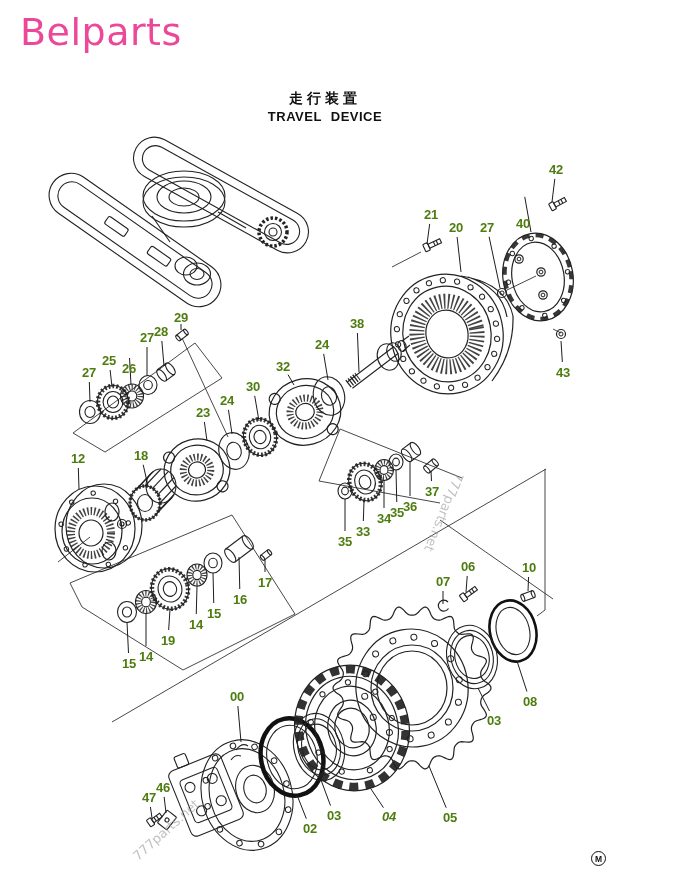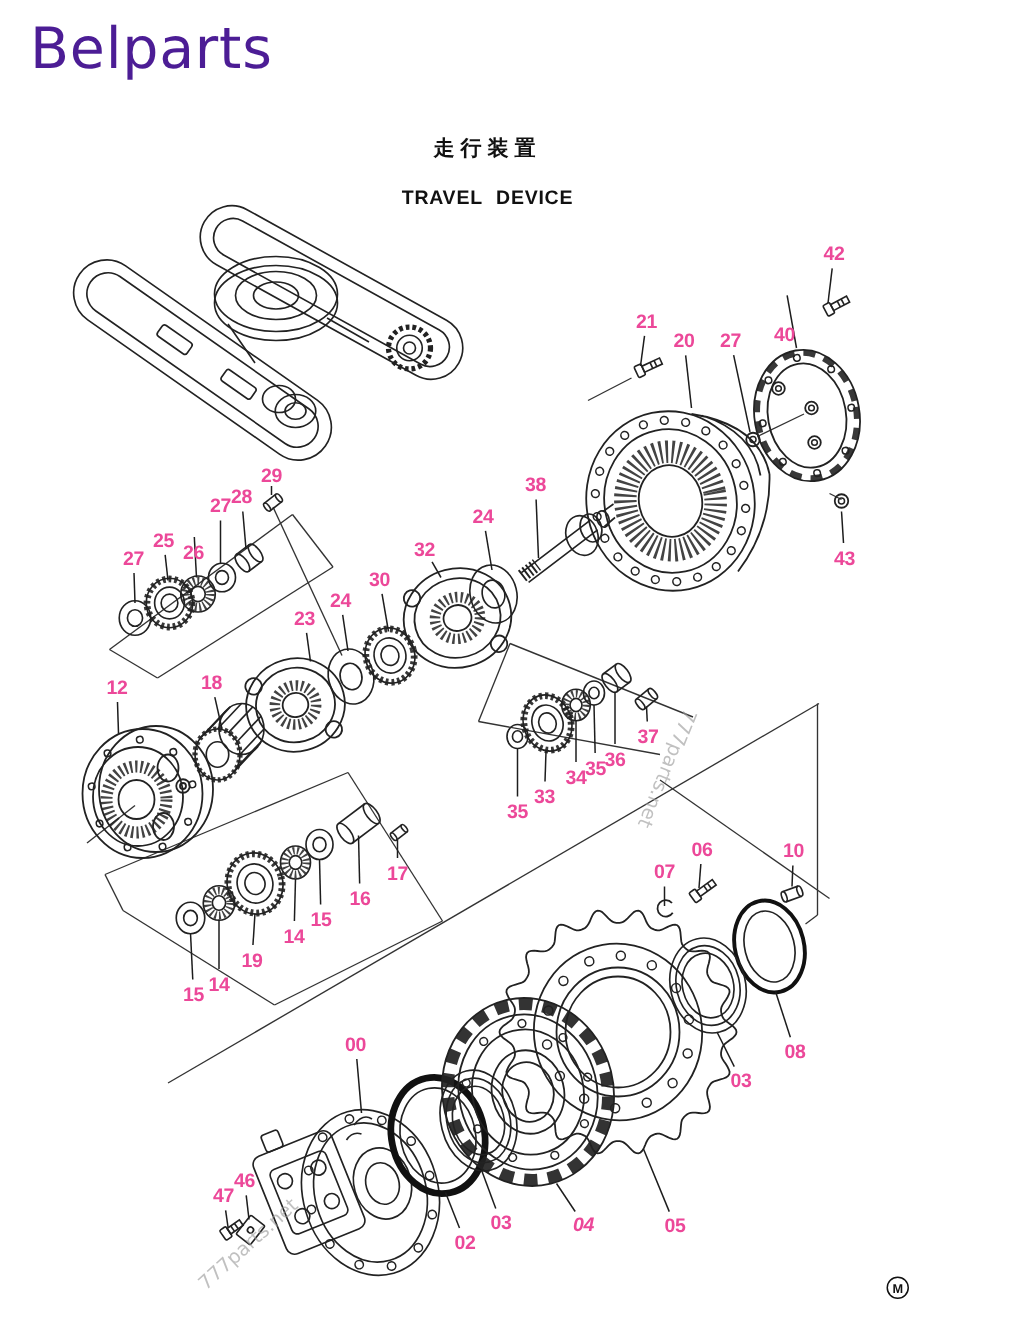--- a/index.html
+++ b/index.html
@@ -6,7 +6,7 @@
   .page{position:relative;width:680px;height:885px;background:#fff;overflow:hidden;
         font-family:"Liberation Sans",sans-serif;}
   .brand{position:absolute;left:20px;top:10px;font:400 38px "DejaVu Sans",sans-serif;
-         color:#4c1d95;letter-spacing:0.5px;}
+         color:#ec4899;letter-spacing:0.5px;}
   .titles{position:absolute;left:240px;top:58px;width:170px;text-align:center;color:#111;}
   .t-cn{font:700 14px "DejaVu Sans",sans-serif;letter-spacing:4px;margin-top:32px;}
   .t-en{font:700 13px "Liberation Sans",sans-serif;letter-spacing:0.5px;word-spacing:5px;margin-top:16px;}

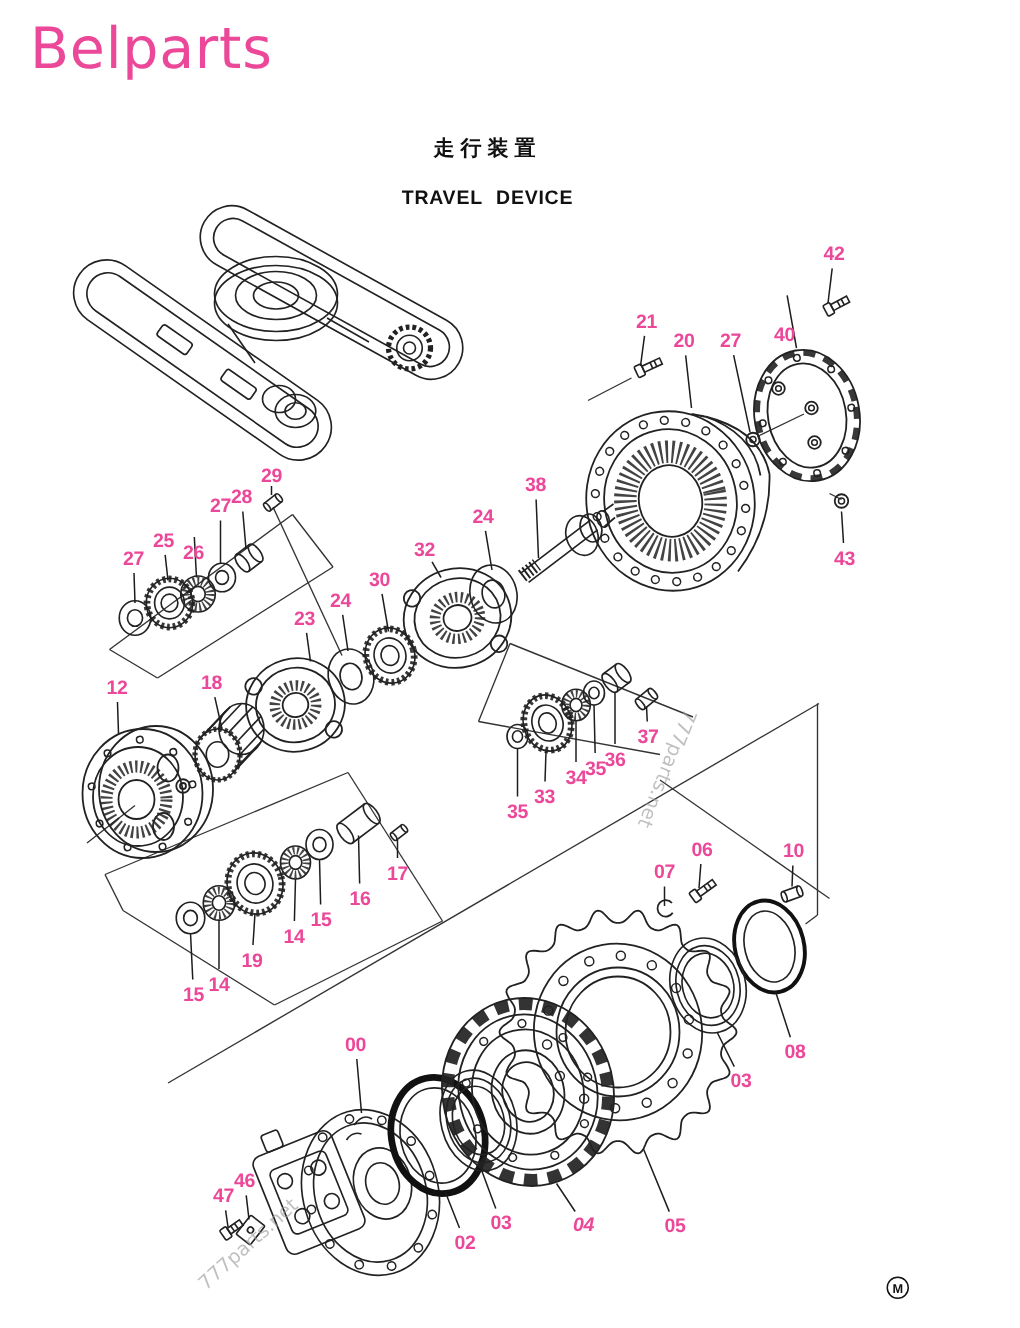--- a/index.html
+++ b/index.html
@@ -9,7 +9,7 @@
          color:#ec4899;letter-spacing:0.5px;}
   .titles{position:absolute;left:240px;top:58px;width:170px;text-align:center;color:#111;}
   .t-cn{font:700 14px "DejaVu Sans",sans-serif;letter-spacing:4px;margin-top:32px;}
-  .t-en{font:700 13px "Liberation Sans",sans-serif;letter-spacing:0.5px;word-spacing:5px;margin-top:16px;}
+  .t-en{font:700 13px "Liberation Sans",sans-serif;letter-spacing:0.5px;word-spacing:5px;margin-top:1px;}
   svg.diagram{position:absolute;left:0;top:0;}
   .part-num{position:absolute;transform:translate(-50%,-50%);
             font:700 13px "Liberation Sans",sans-serif;color:#ec4899;letter-spacing:-0.3px;

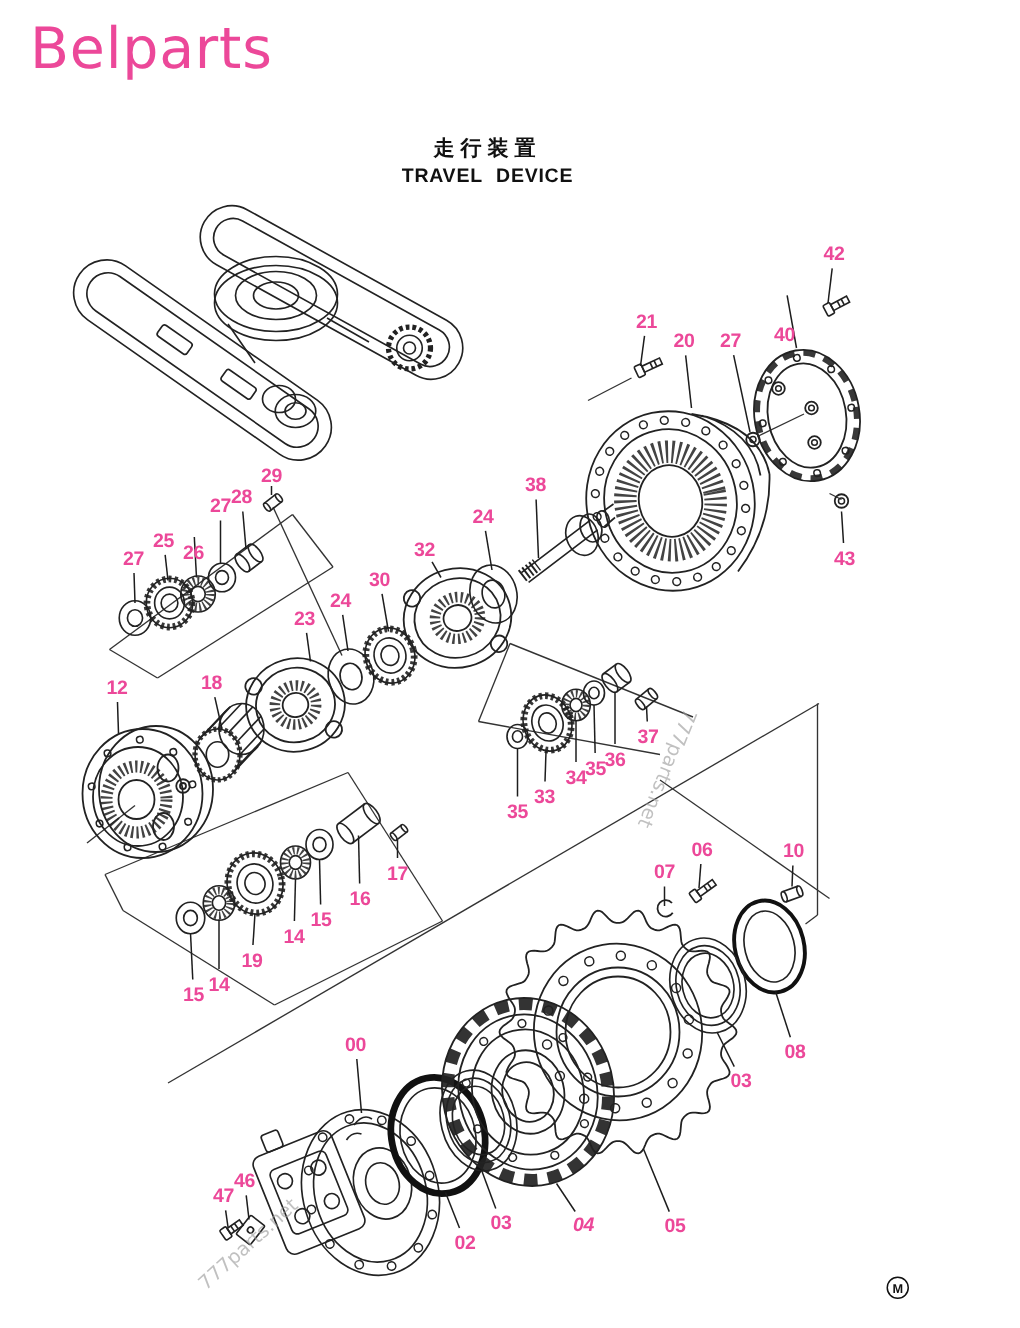--- a/index.html
+++ b/index.html
@@ -12,7 +12,7 @@
   .t-en{font:700 13px "Liberation Sans",sans-serif;letter-spacing:0.5px;word-spacing:5px;margin-top:1px;}
   svg.diagram{position:absolute;left:0;top:0;}
   .part-num{position:absolute;transform:translate(-50%,-50%);
-            font:700 13px "Liberation Sans",sans-serif;color:#ec4899;letter-spacing:-0.3px;
+            font:700 13px "Liberation Sans",sans-serif;color:#4d7c0f;letter-spacing:-0.3px;
             padding:0 1px;white-space:nowrap;}
   .wm{position:absolute;font:400 13px "DejaVu Sans",sans-serif;color:#9b9b9b;opacity:.62;
       white-space:nowrap;transform-origin:center;}

